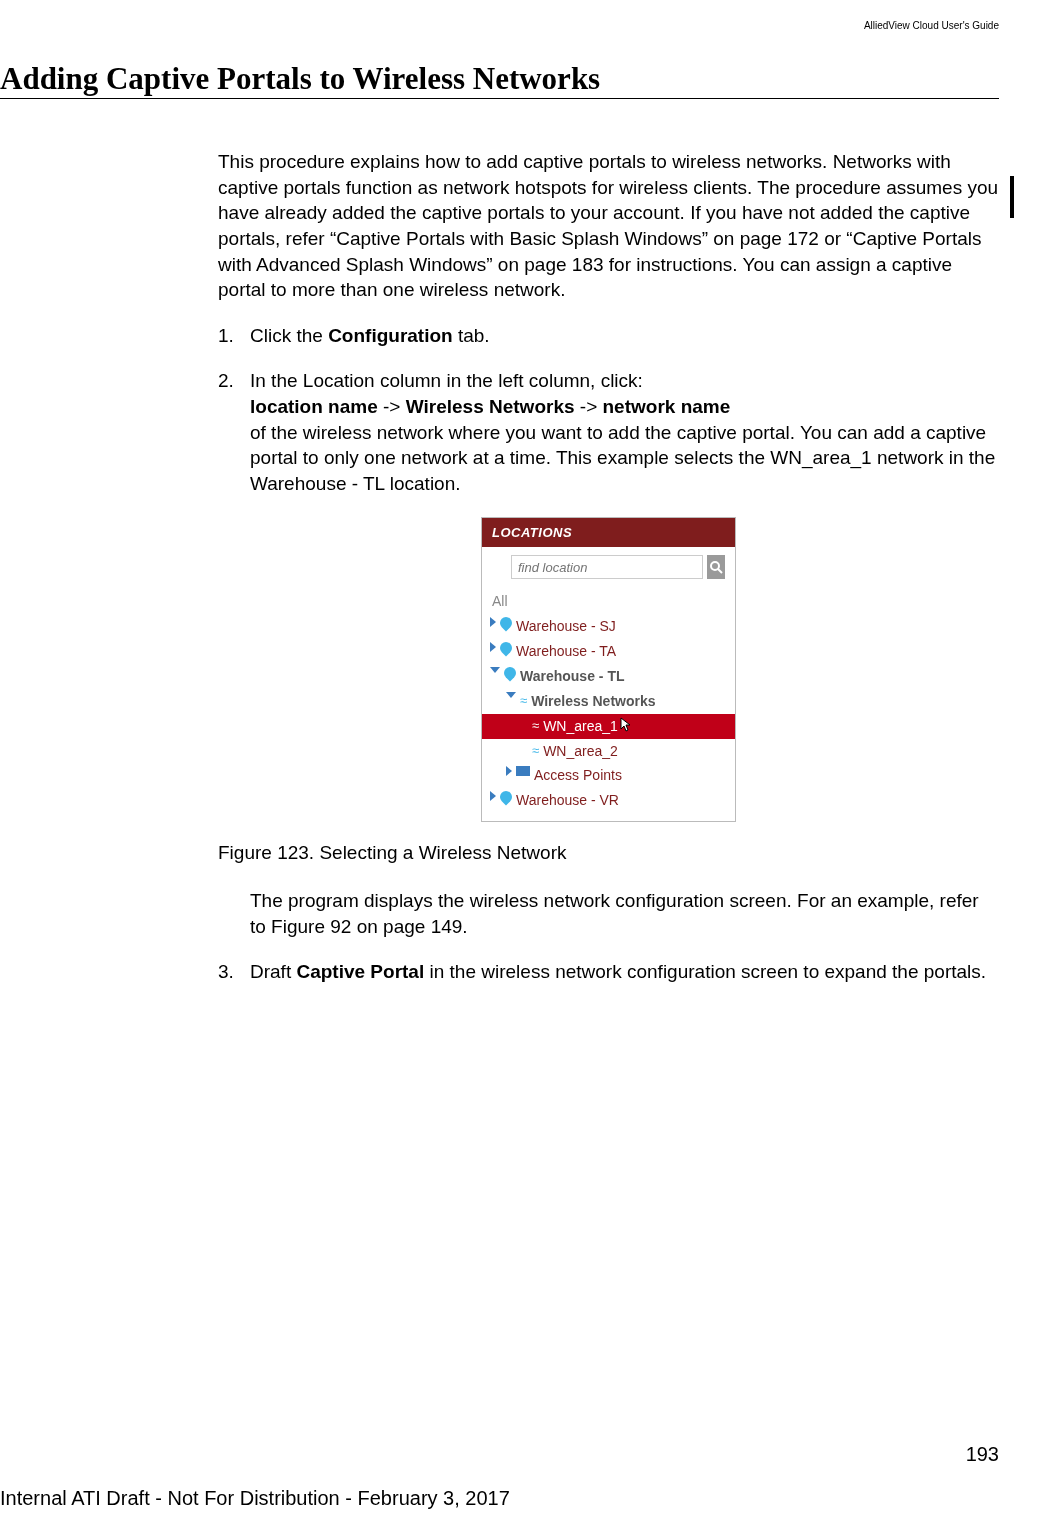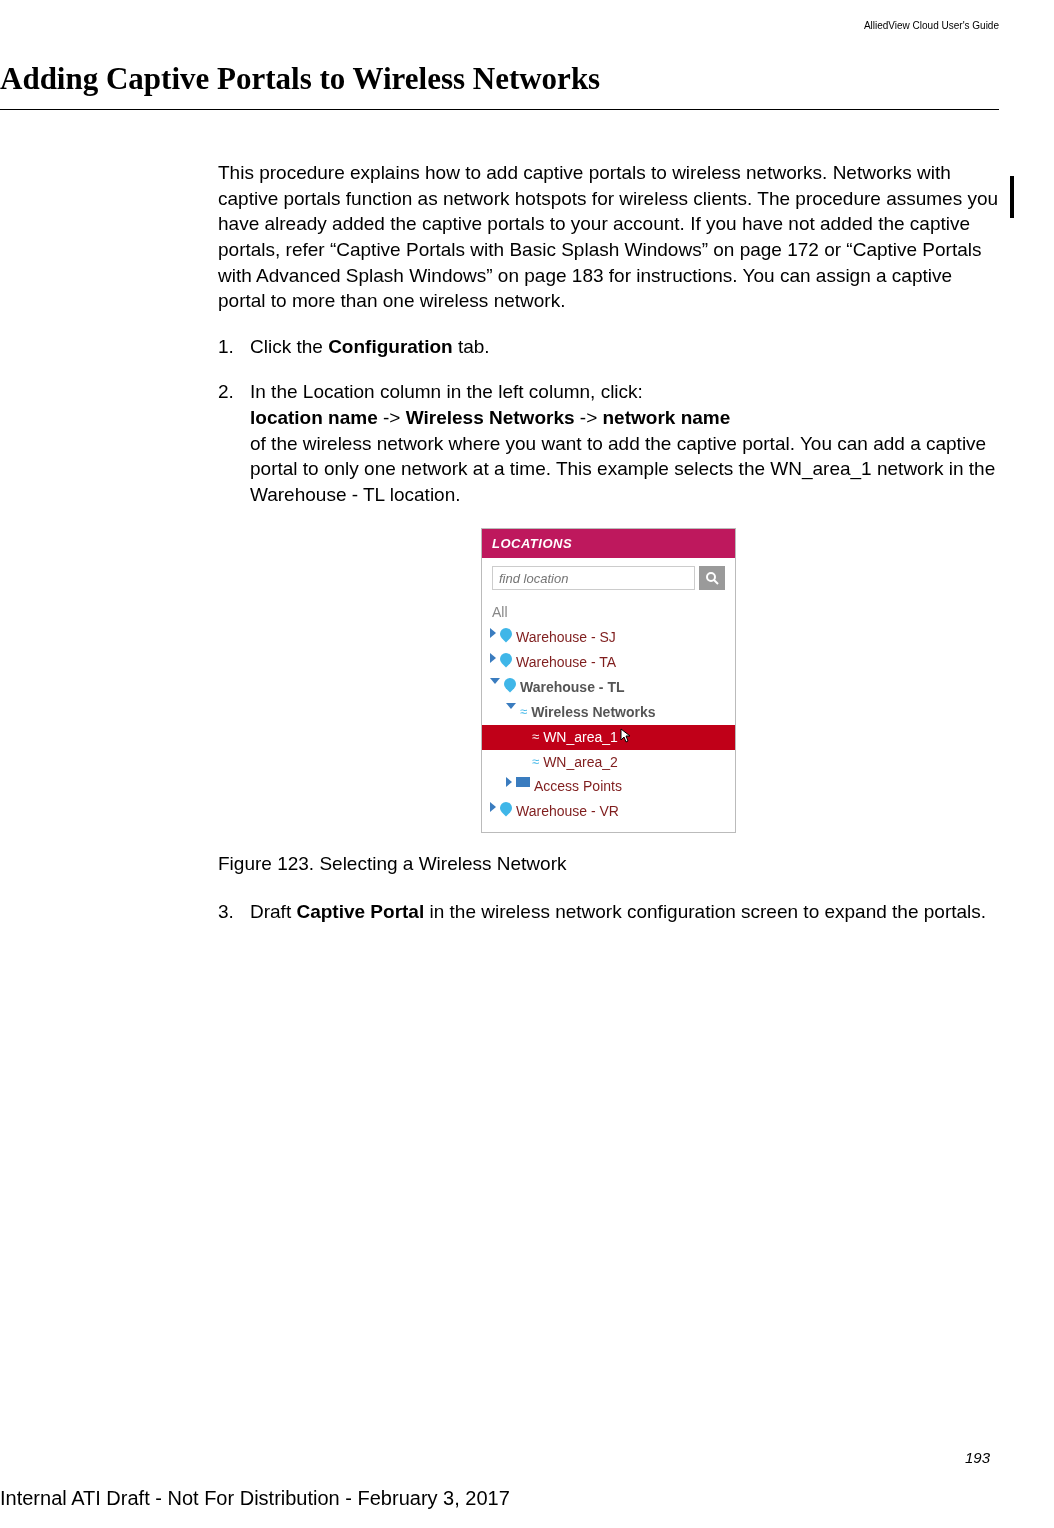--- a/index.html
+++ b/index.html
@@ -25,7 +25,7 @@
       font-size: 31px;
       font-weight: bold;
       border-bottom: 1px solid #000;
-      padding-bottom: 12px;
+      padding-bottom: 1px;
       margin-bottom: 50px;
     }
     .change-bar {

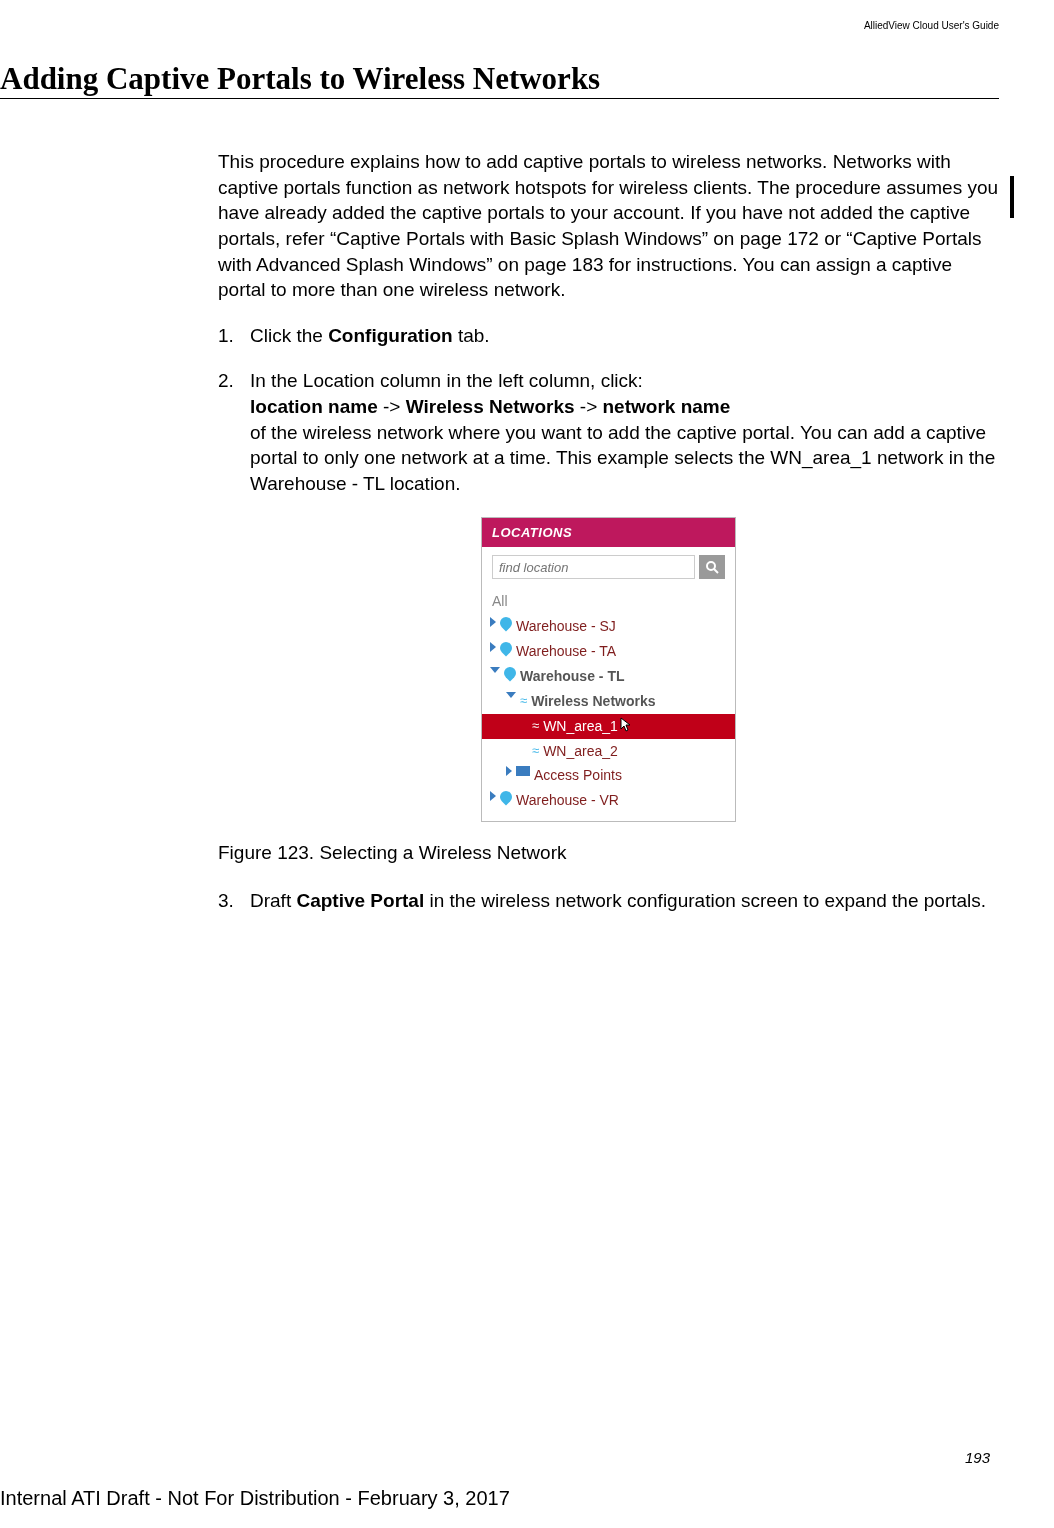--- a/index.html
+++ b/index.html
@@ -66,7 +66,7 @@
       color: #333;
     }
     .fig-header {
-      background: #be185d;
+      background: #7f1d1d;
       color: #fff;
       font-weight: bold;
       font-style: italic;

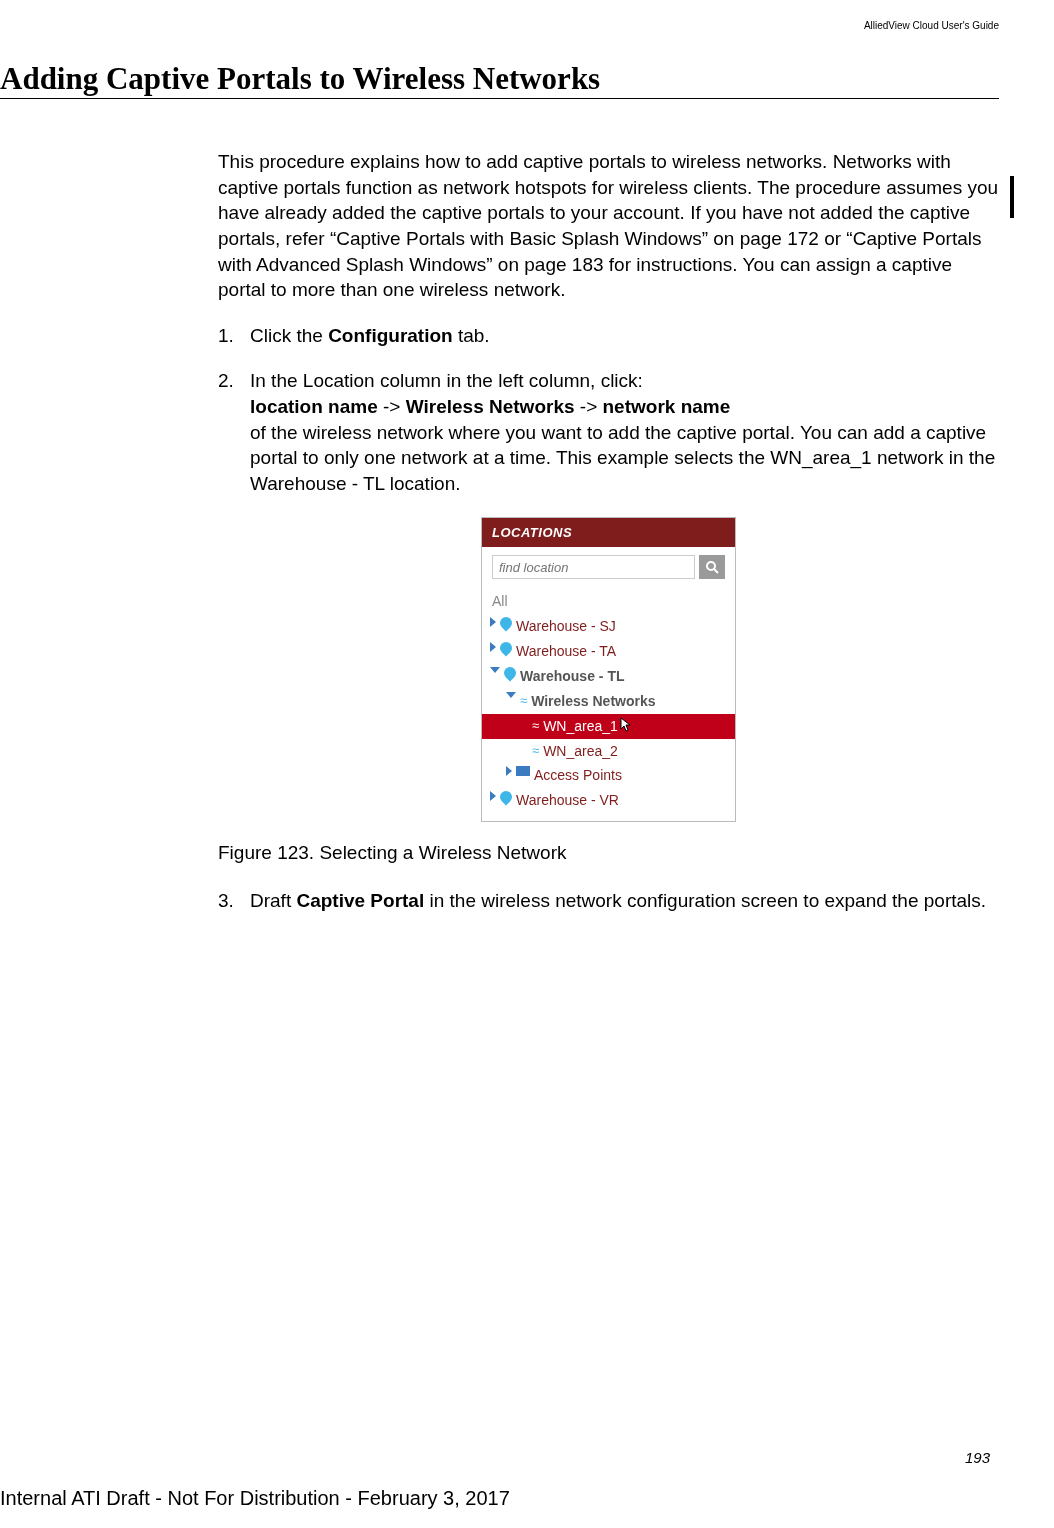--- a/index.html
+++ b/index.html
@@ -87,6 +87,7 @@
       font-style: italic;
       color: #999;
       font-size: 13px;
+      margin-left: 19px;
     }
     .fig-search-btn {
       width: 26px;

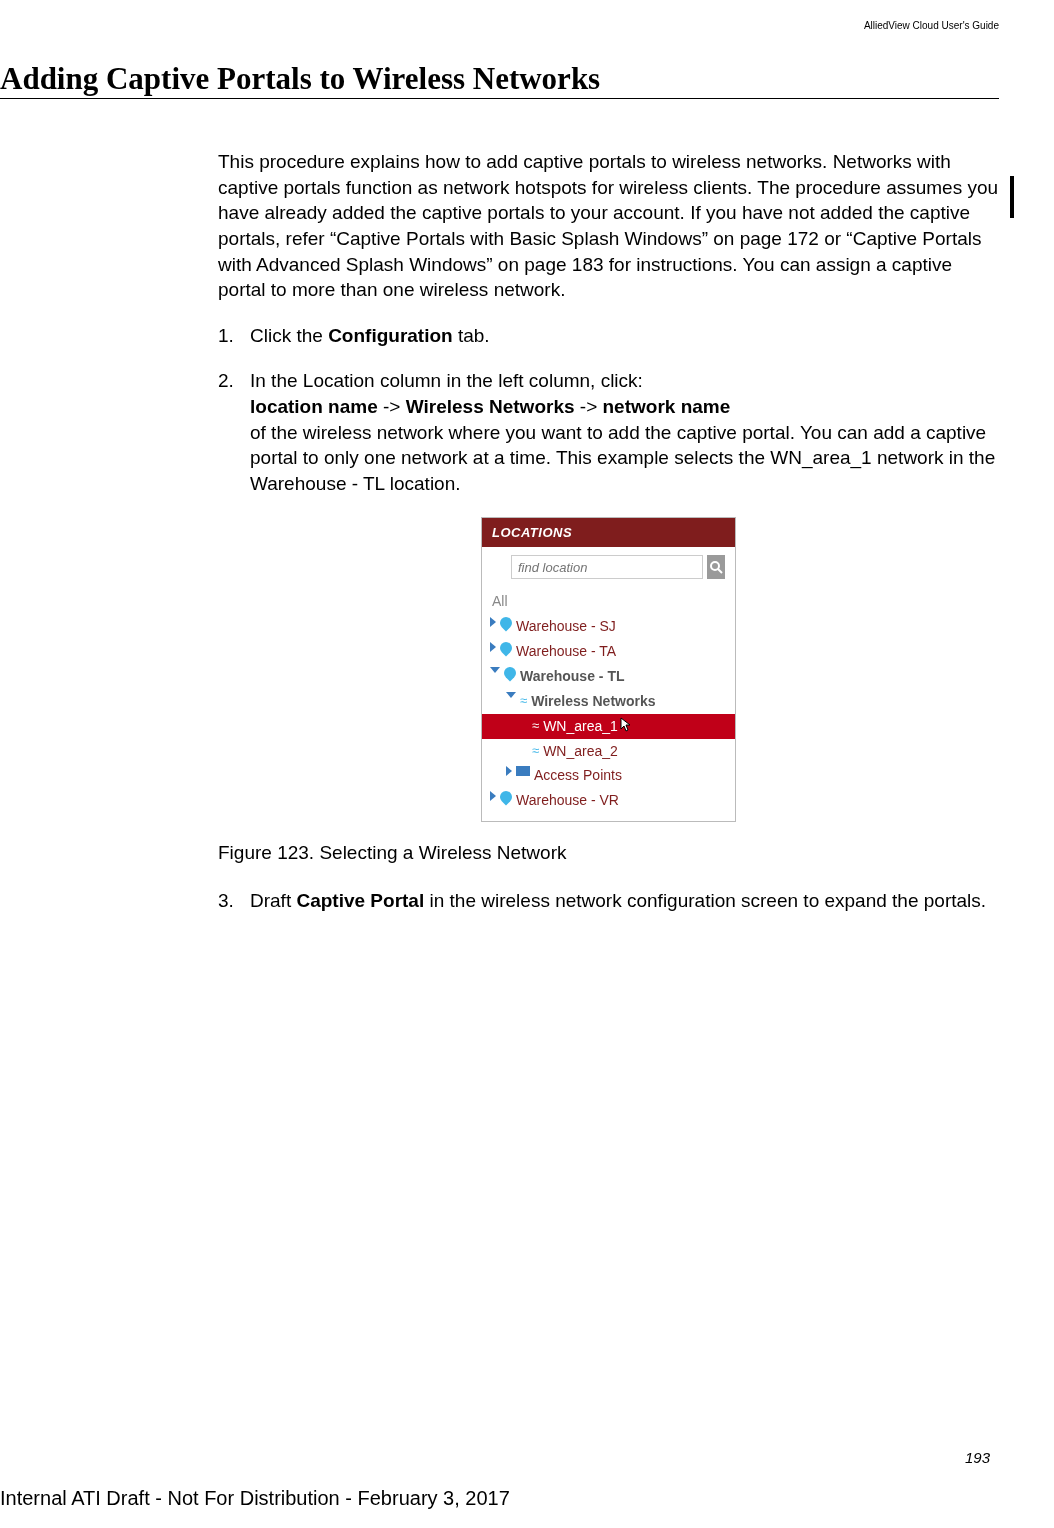--- a/index.html
+++ b/index.html
@@ -258,6 +258,10 @@
 
     <div class="fig-caption">Figure 123. Selecting a Wireless Network</div>
 
+    <div class="ol-row">
+      <div class="ol-num"></div>
+      <div class="ol-body">The program displays the wireless network configuration screen. For an example, refer to Figure 92 on page 149.</div>
+    </div>
 
     <div class="ol-row">
       <div class="ol-num">3.</div>

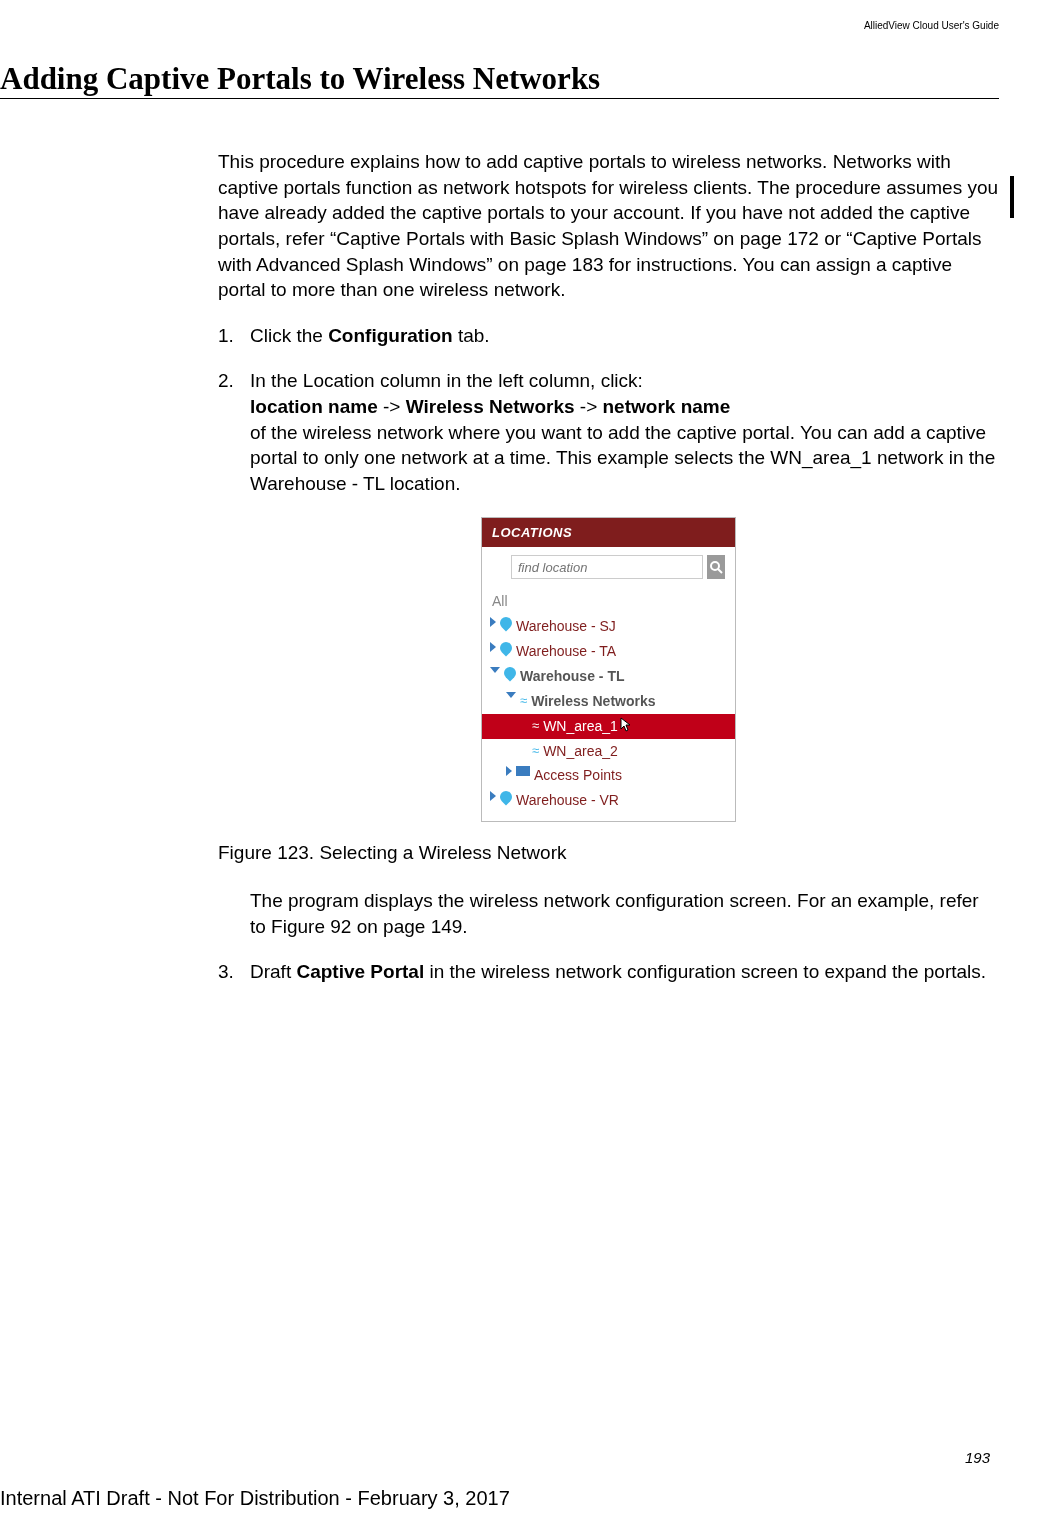--- a/index.html
+++ b/index.html
@@ -153,9 +153,8 @@
     .page-number {
       position: absolute;
       bottom: 62px;
-      right: 64px;
-      font-size: 15px;
-      font-style: italic;
+      right: 55px;
+      font-size: 20px;
     }
     .footer {
       position: absolute;

